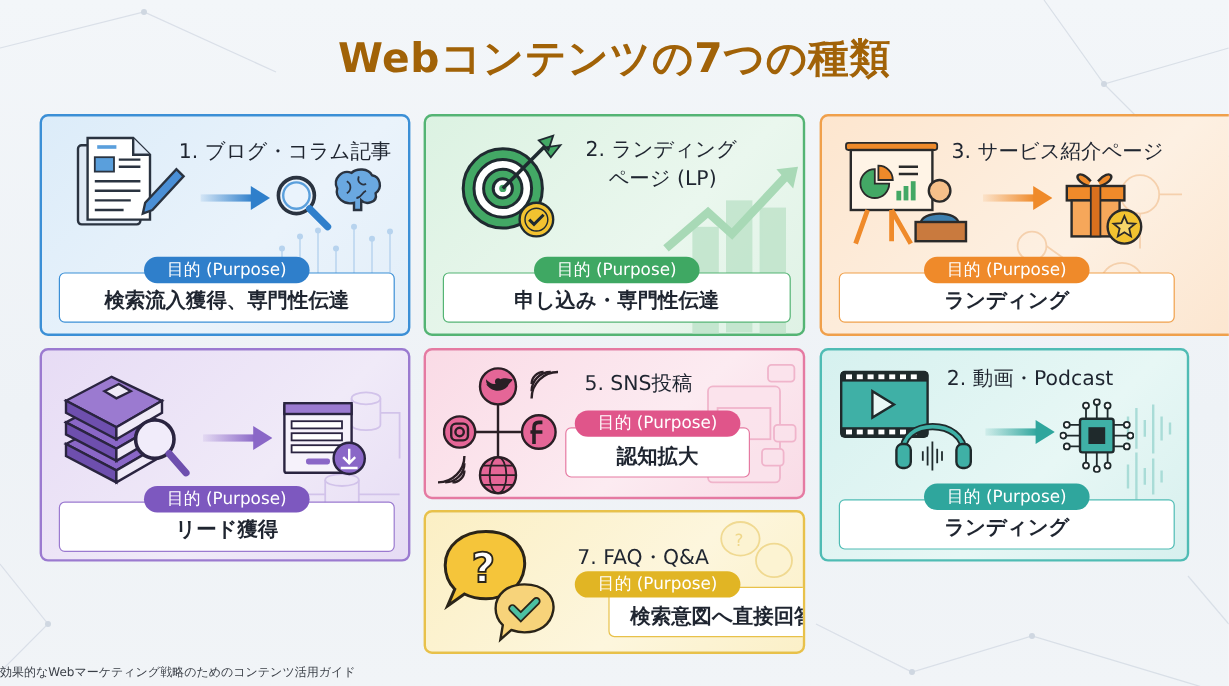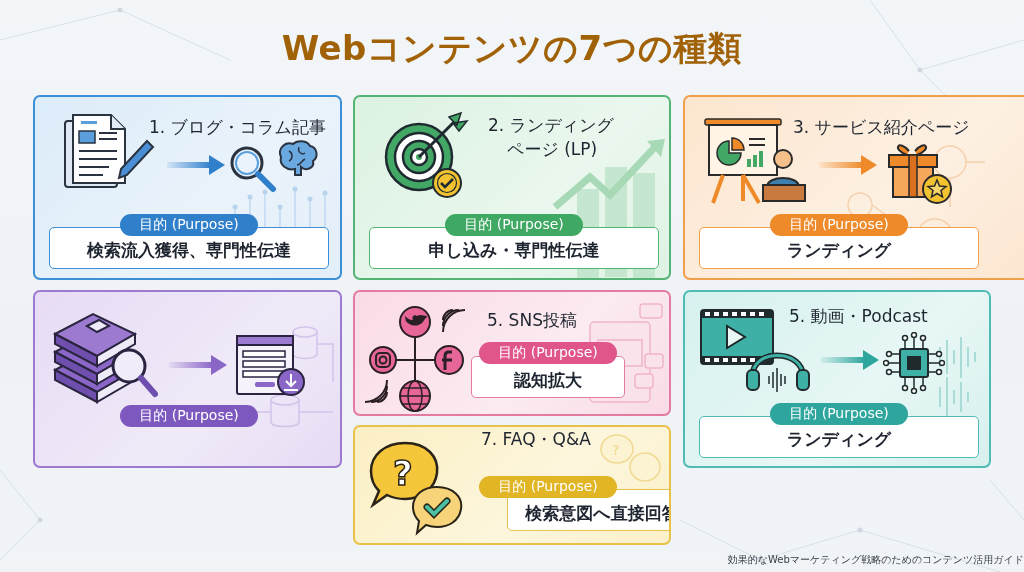--- a/index.html
+++ b/index.html
@@ -438,7 +438,7 @@
     <rect x="17" y="17" width="28" height="28" rx="2" fill="#3fb0a6" stroke="#1f2a2c" stroke-width="2"></rect>
     <rect x="24" y="24" width="14" height="14" fill="#1f2a2c"></rect>
   </svg>
-  <div class="card-title" style="left:104px;top:14px">5. 動画・Podcast</div>
+  <div class="card-title" style="left:104px;top:14px">2. 動画・Podcast</div>
   <div class="purpose-box" style="left:14px;top:124px;width:280px;height:42px;padding-top:4px">ランディング</div>
   <div class="purpose-pill" style="left:85px;top:111px;width:138px">目的 (Purpose)</div>
 </div>

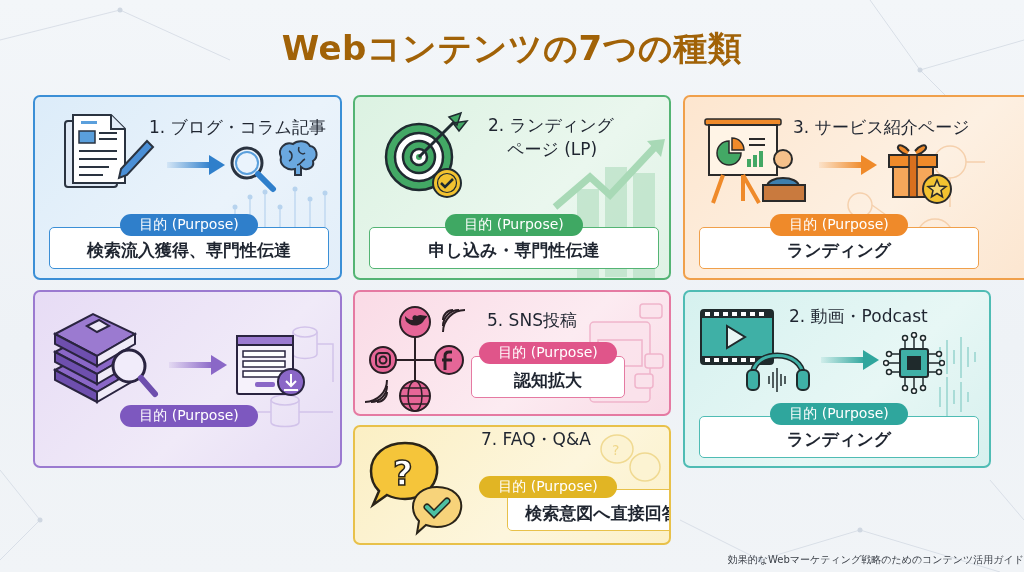--- a/index.html
+++ b/index.html
@@ -305,6 +305,7 @@
     <circle cx="56" cy="48" r="13" fill="#8a67c7" stroke="#2a2440" stroke-width="2"></circle>
     <path d="M56 40 V52 M51 47 L56 52 L61 47 M49 56 H63" stroke="#fff" stroke-width="2" fill="none"></path>
   </svg>
+  <div class="purpose-box" style="left:14px;top:126px;width:280px;height:42px;padding-top:4px">リード獲得</div>
   <div class="purpose-pill" style="left:85px;top:113px;width:138px">目的 (Purpose)</div>
 </div>
 

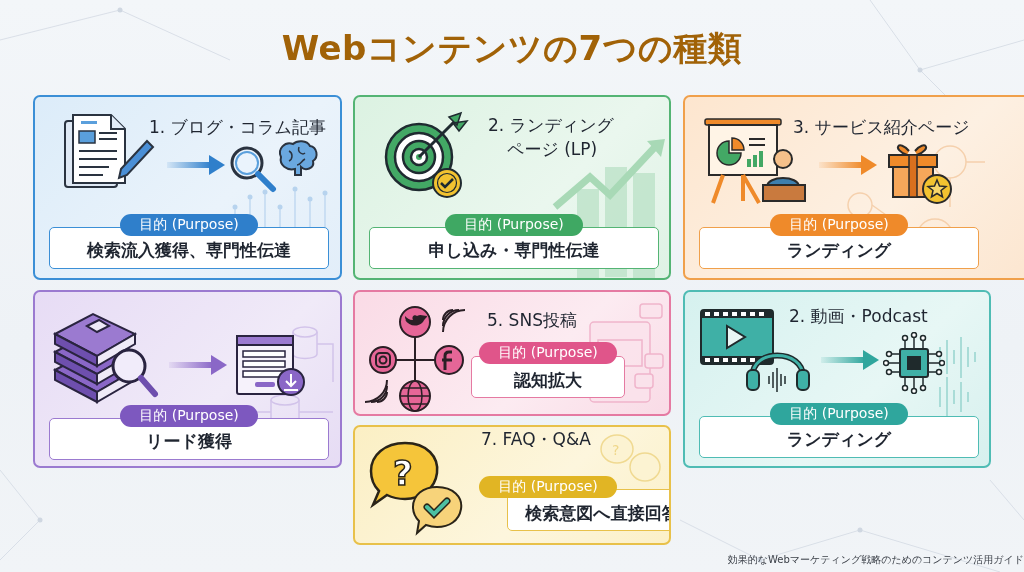--- a/index.html
+++ b/index.html
@@ -461,7 +461,7 @@
     <path d="M16 24 L23 31 L36 18" stroke="#2a2418" stroke-width="7" fill="none" stroke-linecap="round"></path>
     <path d="M16 24 L23 31 L36 18" stroke="#4cc0a2" stroke-width="4" fill="none" stroke-linecap="round"></path>
   </svg>
-  <div class="card-title" style="left:126px;top:2px">7. FAQ・Q&amp;A</div>
+  <div class="card-title" style="left:126px;top:28px">7. FAQ・Q&amp;A</div>
   <div class="purpose-box" style="left:116px;top:62px;width:190px;height:42px;padding-top:6px">検索意図へ直接回答</div>
   <div class="purpose-pill" style="left:124px;top:49px;width:138px">目的 (Purpose)</div>
 </div>

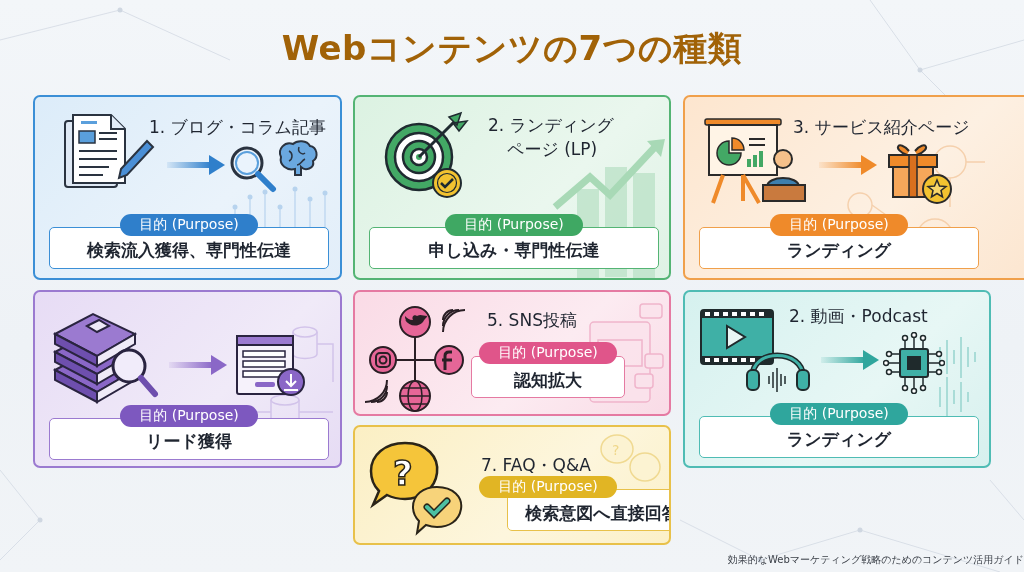--- a/index.html
+++ b/index.html
@@ -56,7 +56,7 @@
   .icon { position: absolute; }
   .footer {
     position: absolute; left: 0; right: 0; top: 553px;
-    text-align: right;
+    text-align: left;
     font-size: 10px;
     color: #3a3f47;
   }

